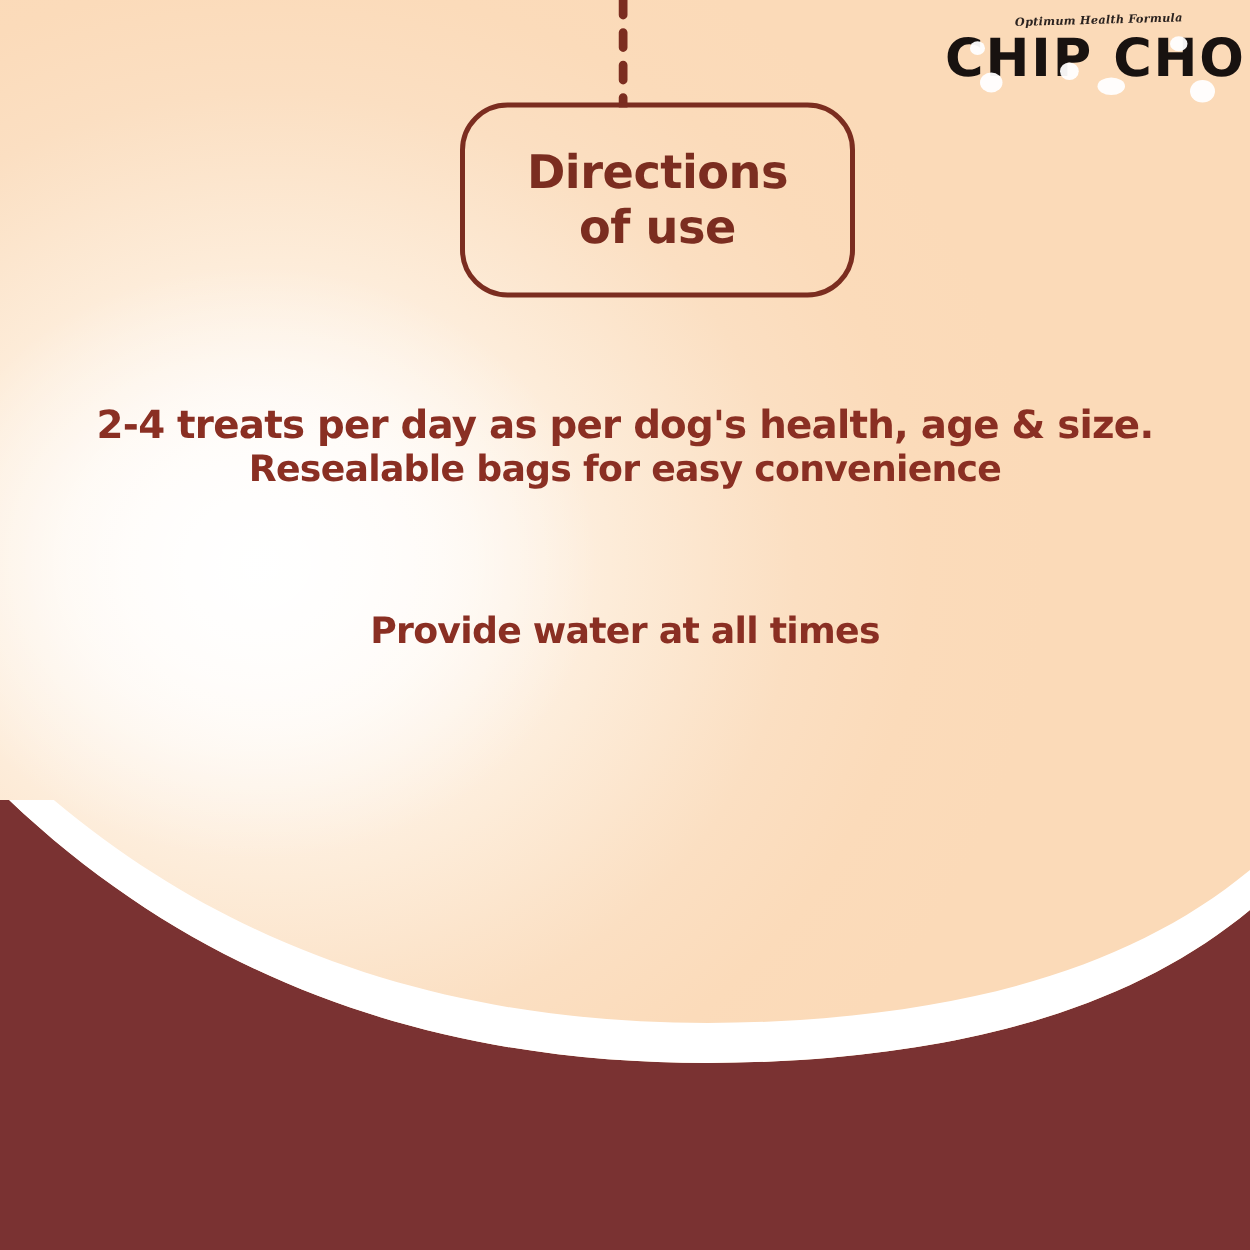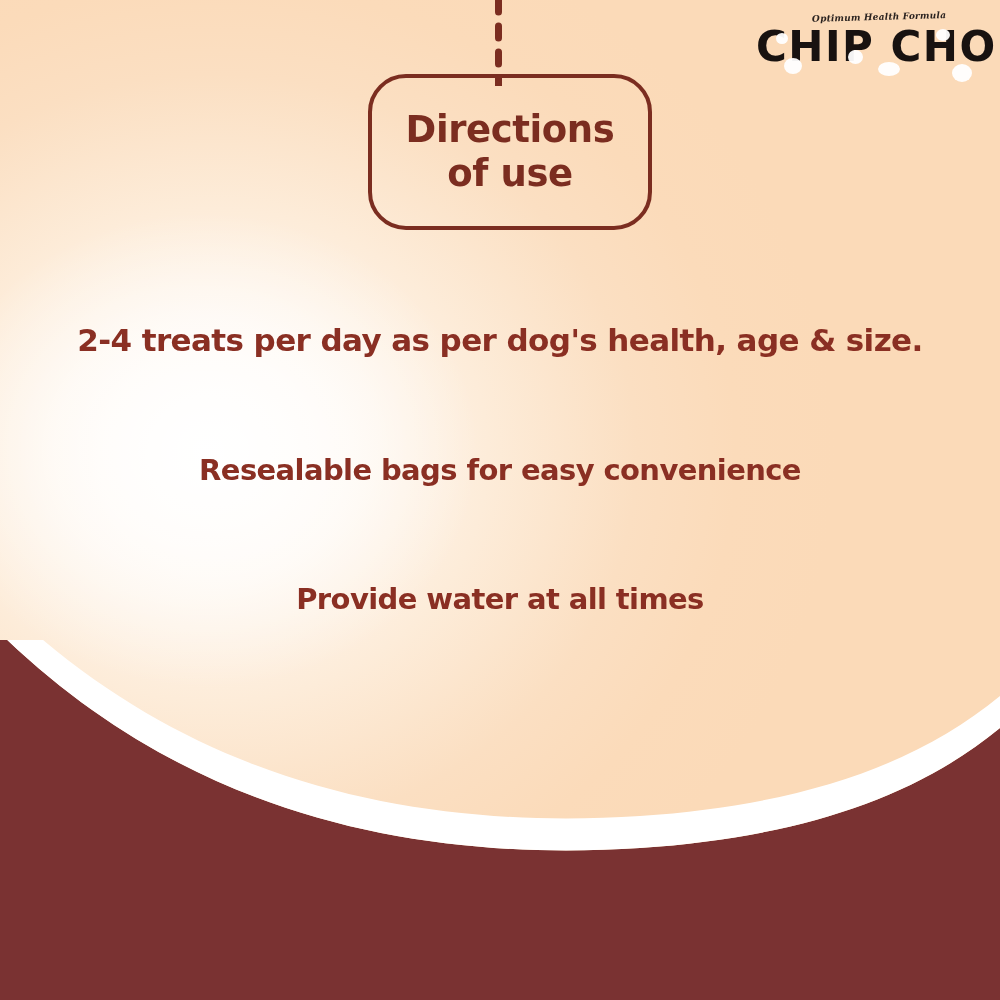--- a/index.html
+++ b/index.html
@@ -74,8 +74,8 @@
   .heading-box {
     position: absolute;
     left: 368px;
-    top: 74px;
-    width: 284px;
+    top: 82px;
+    width: 316px;
     height: 156px;
     box-sizing: border-box;
     border: 4px solid #7b2d20;

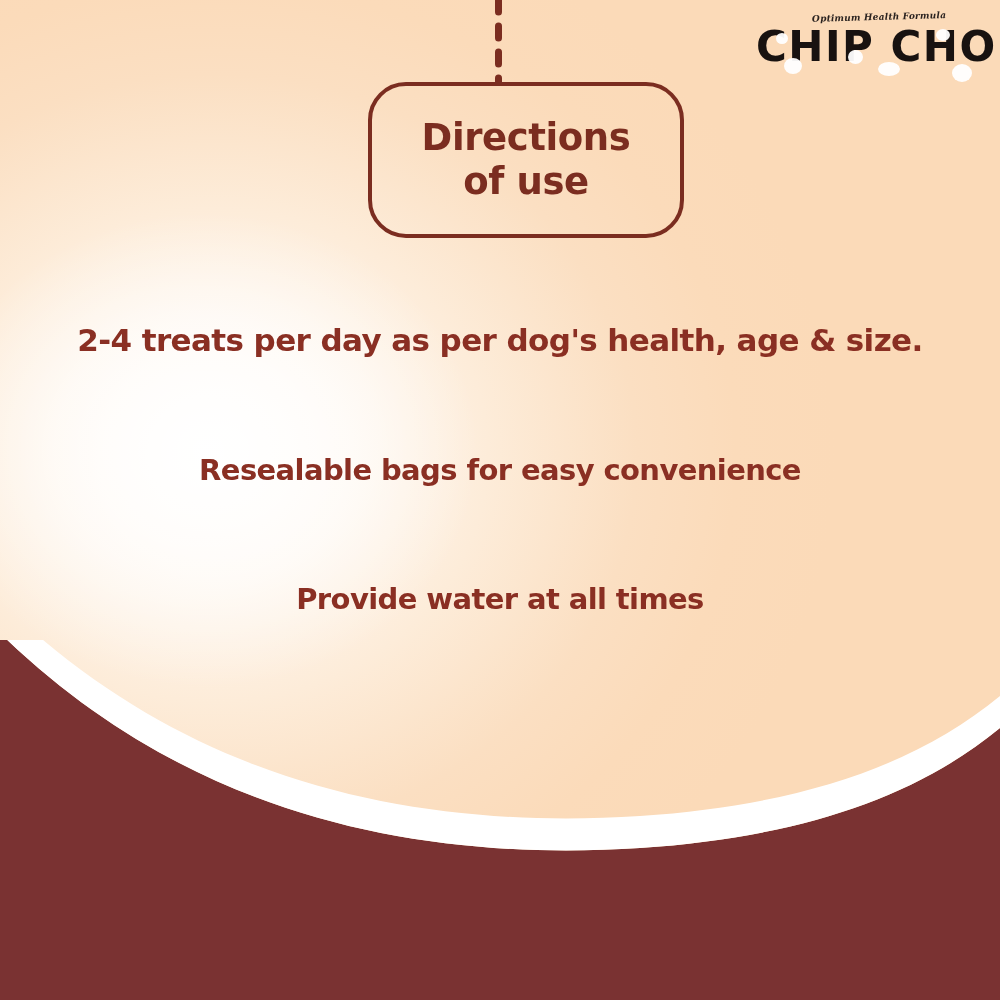--- a/index.html
+++ b/index.html
@@ -112,7 +112,7 @@
     white-space: nowrap;
   }
   .line-1 { font-size: 31px; margin-top: 22px; }
-  .line-2 { font-size: 29px; margin-top: 95px; }
+  .line-2 { font-size: 29px; }
   .line-3 { font-size: 29px; margin-top: 95px; text-align: center; }
 
   

